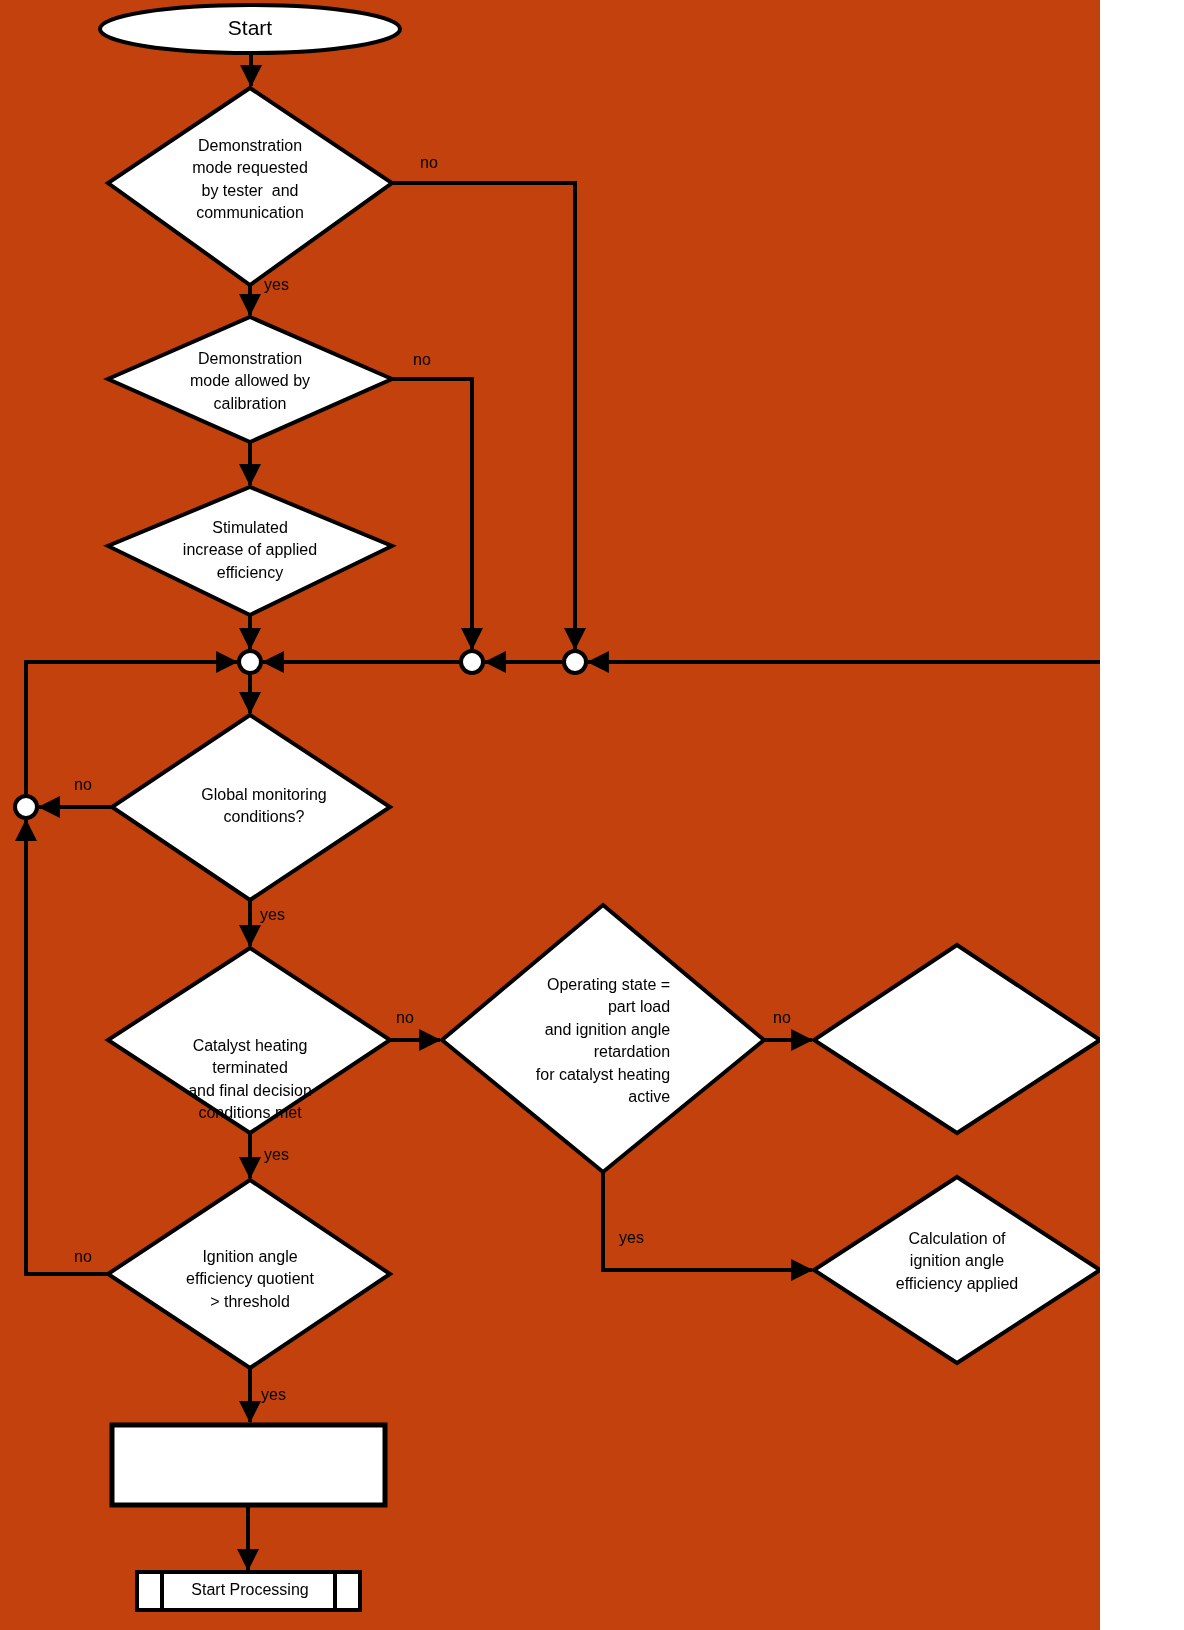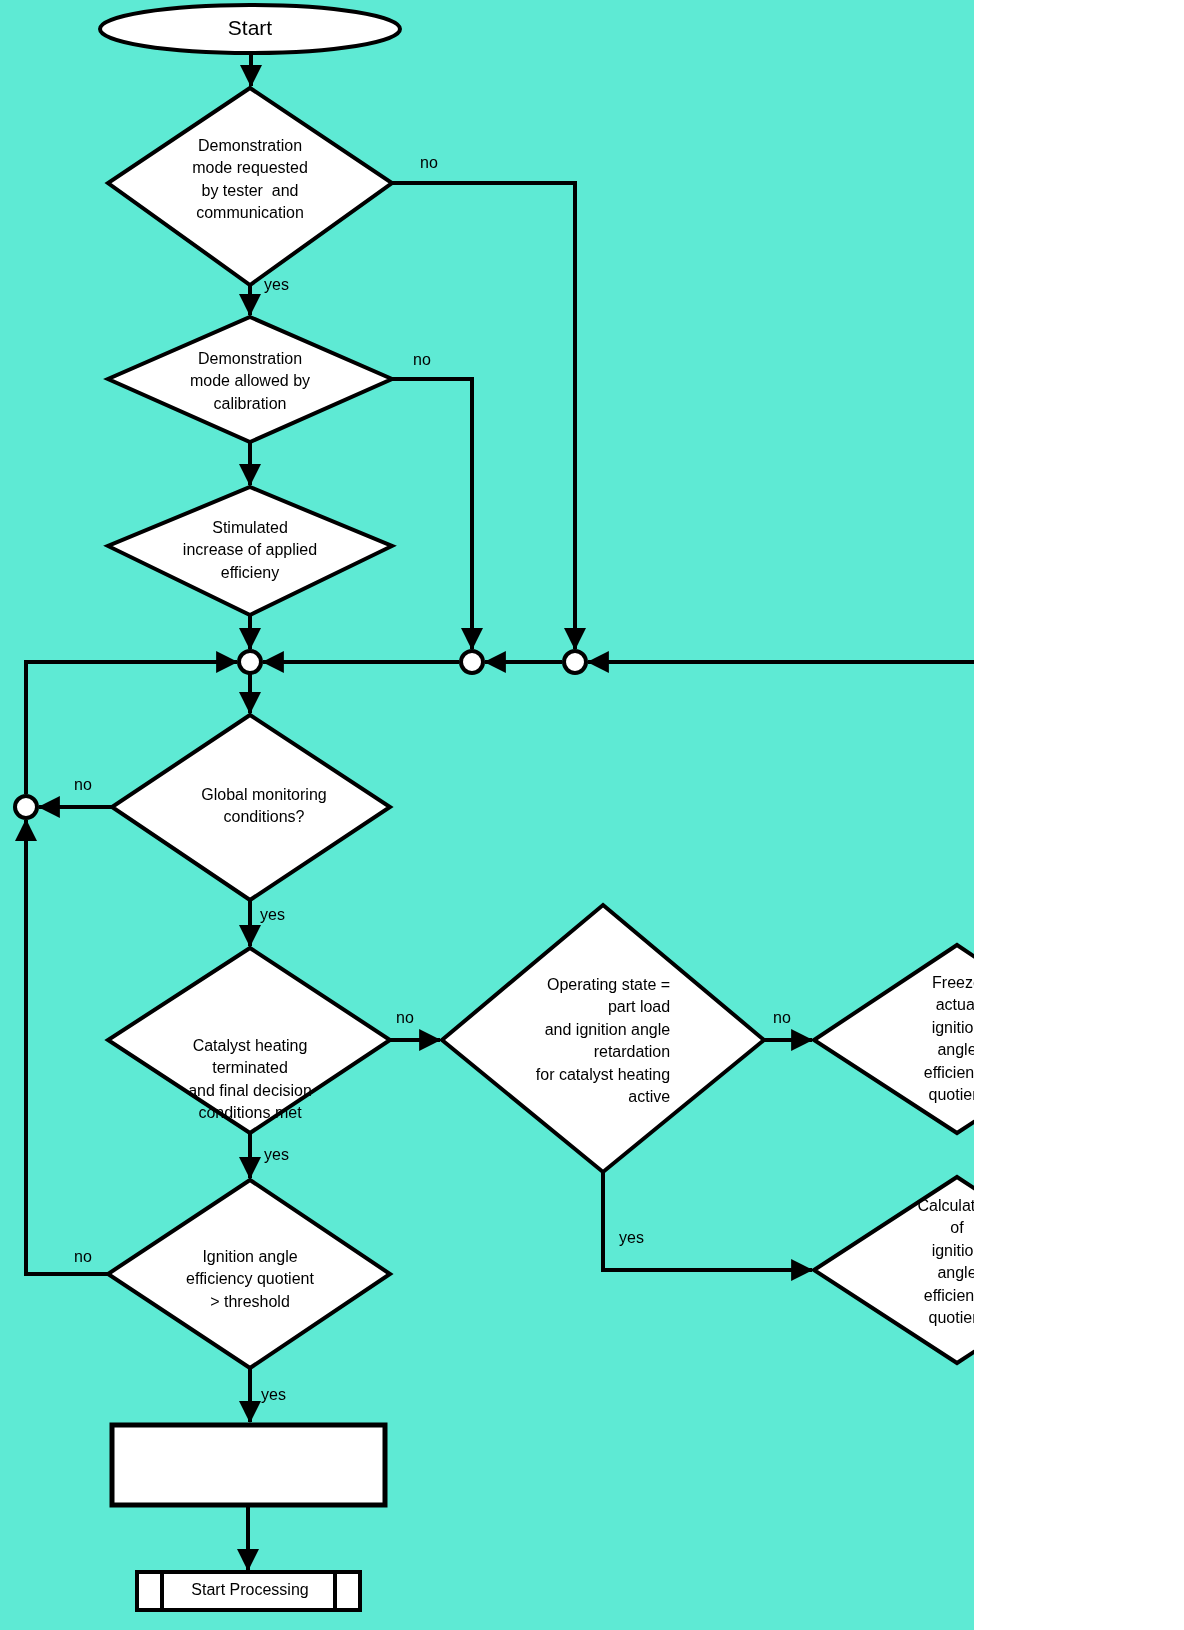--- a/index.html
+++ b/index.html
@@ -5,9 +5,9 @@
   html, body { margin: 0; padding: 0; background: #ffffff; }
   .stage {
     position: relative;
-    width: 974px;
+    width: 1100px;
     height: 1630px;
-    background: #5eead4;
+    background: #c2410c;
     font-family: "Liberation Sans", sans-serif;
     color: #000000;
     overflow: hidden;

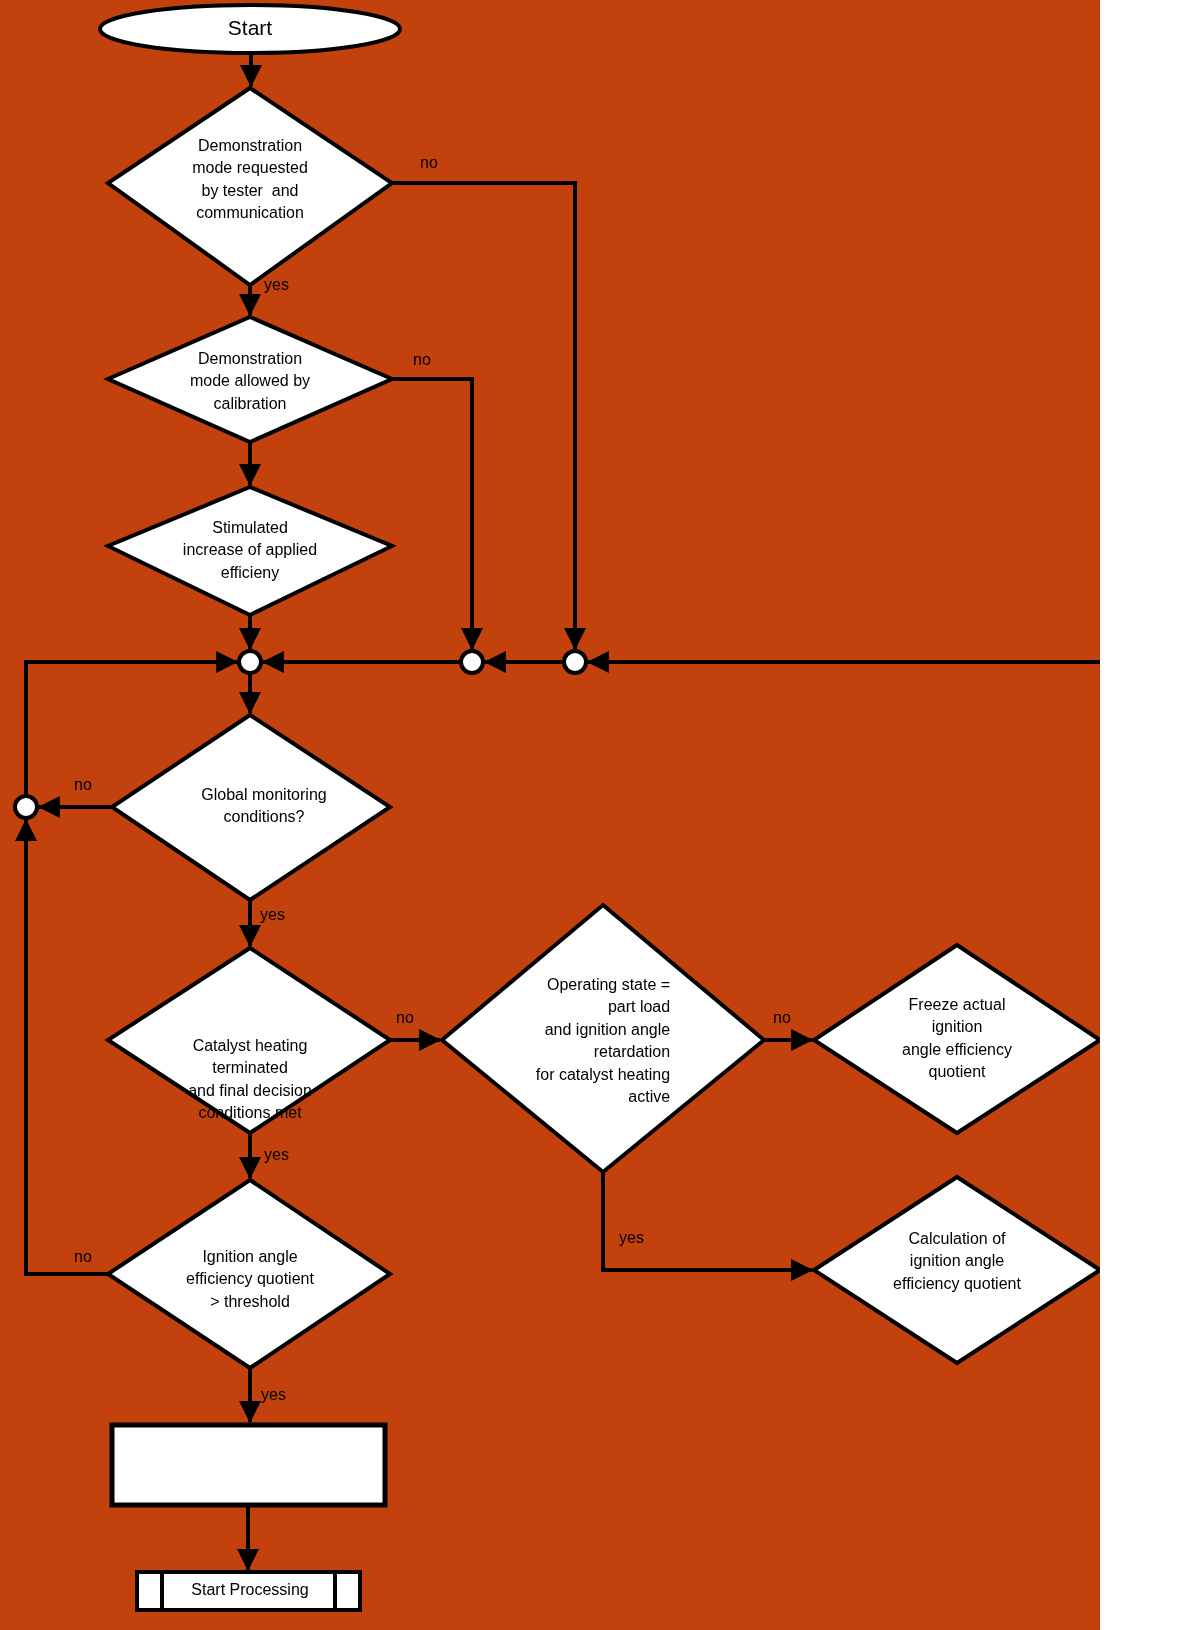--- a/index.html
+++ b/index.html
@@ -106,7 +106,7 @@
 calibration</div>
   <div class="node-label" style="left:250px; top:551px;">Stimulated
 increase of applied
-efficieny</div>
+efficiency</div>
   <div class="node-label" style="left:264px; top:806px;">Global monitoring
 conditions?</div>
   <div class="node-label" style="left:250px; top:1040px;margin-top:40px;">Catalyst heating

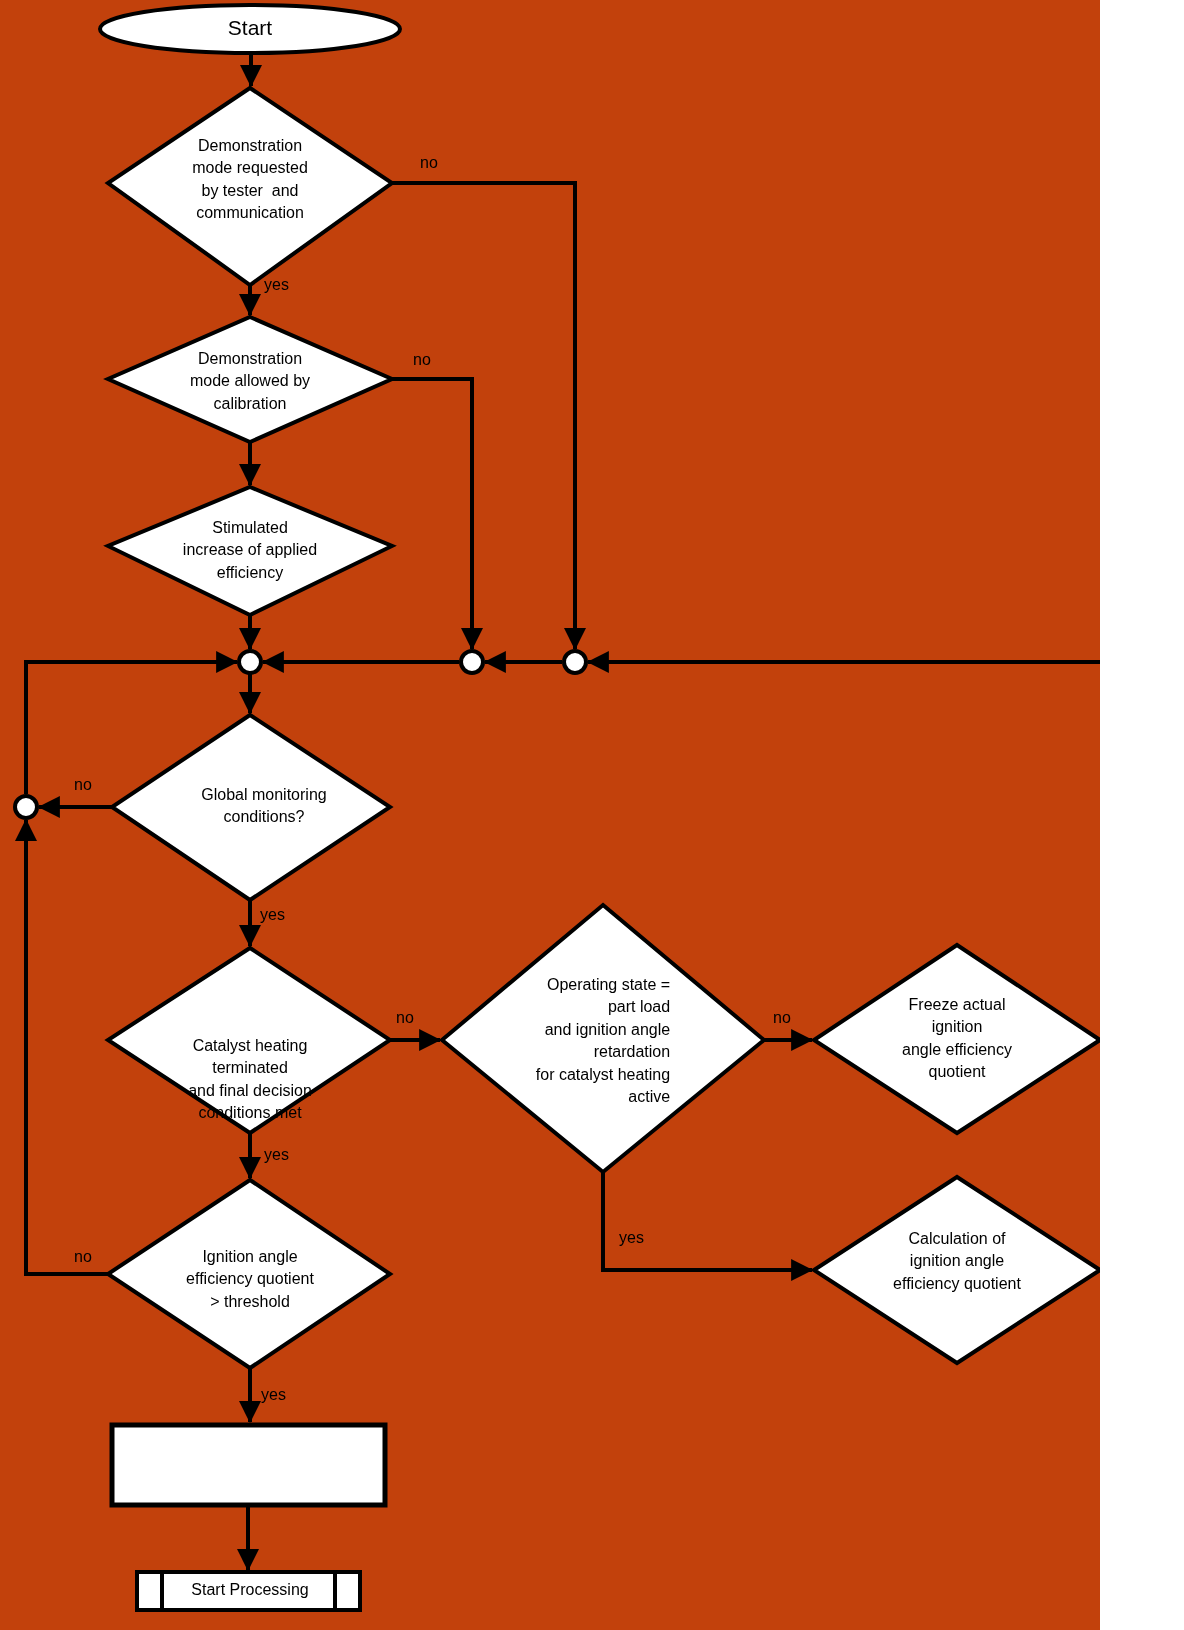--- a/index.html
+++ b/index.html
@@ -119,10 +119,6 @@
 retardation
 for catalyst heating
 active</div>
-  <div class="node-label" style="left:957px; top:1039px;">Freeze actual
-ignition
-angle efficiency
-quotient</div>
   <div class="node-label" style="left:957px; top:1262px;">Calculation of
 ignition angle
 efficiency quotient</div>

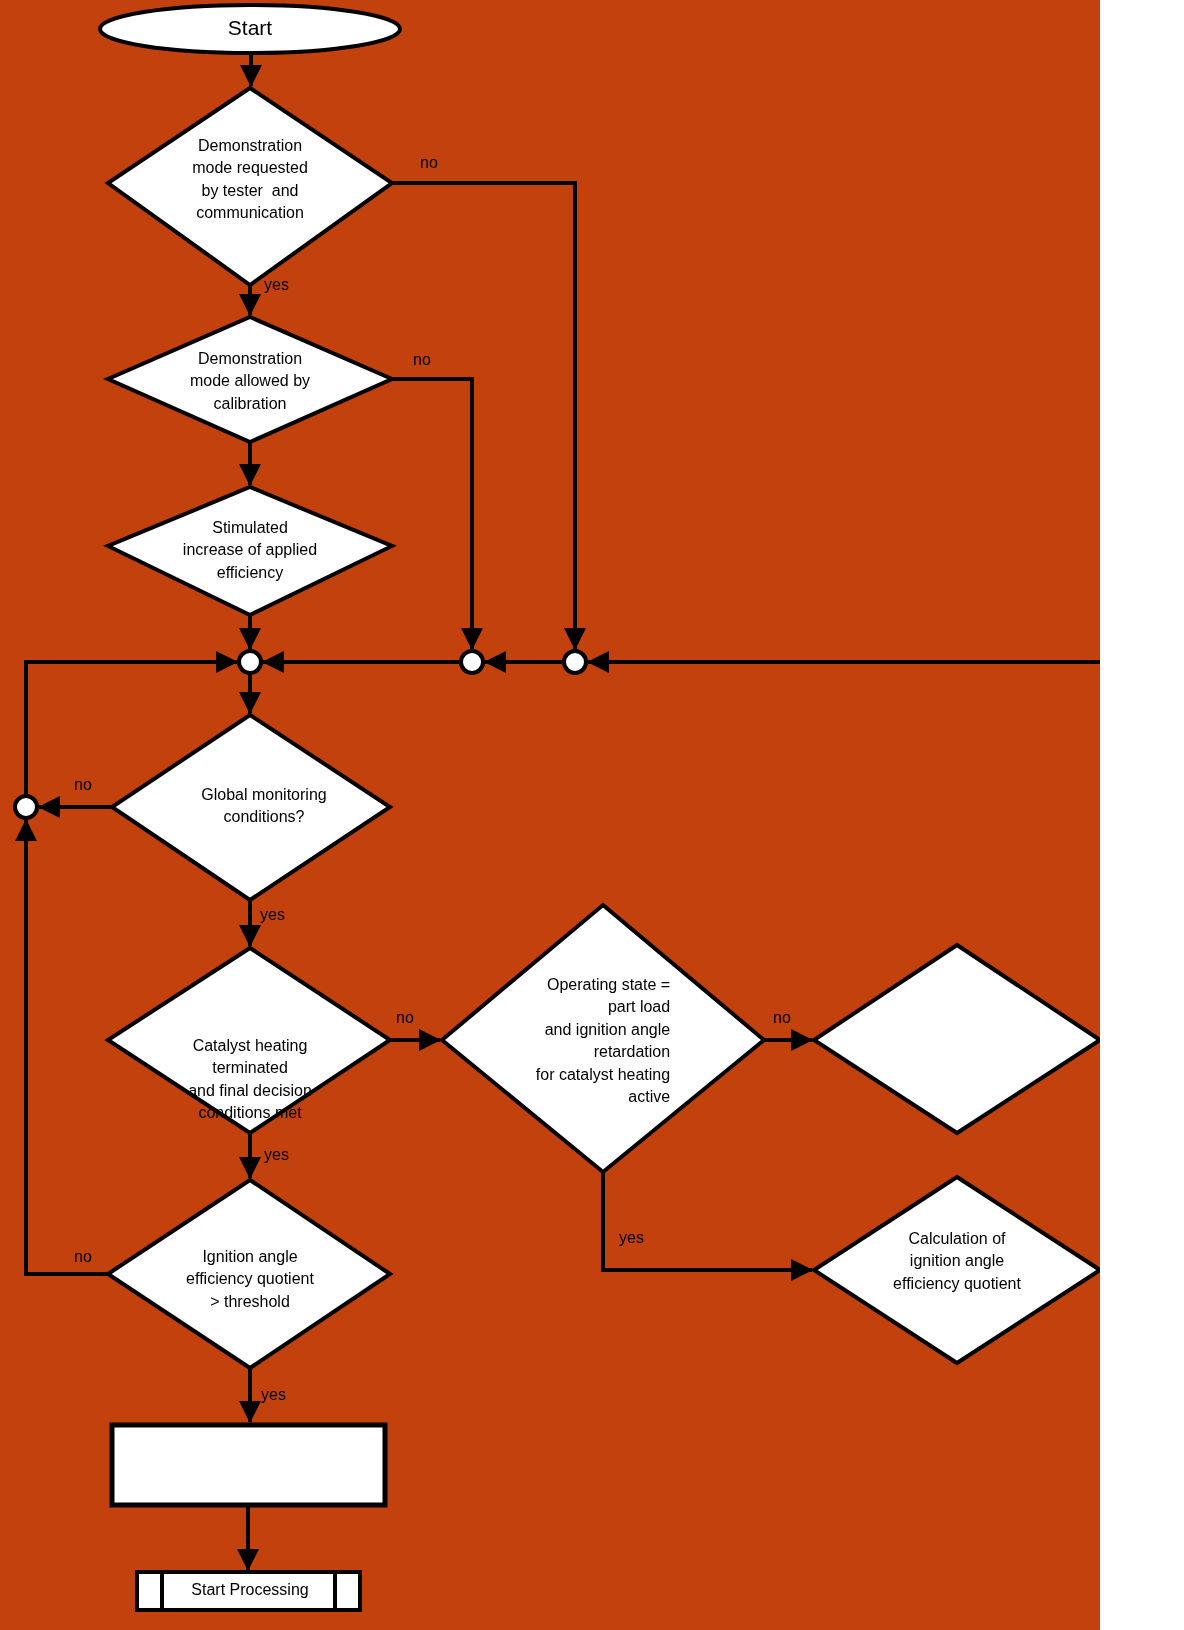--- a/index.html
+++ b/index.html
@@ -121,7 +121,7 @@
 active</div>
   <div class="node-label" style="left:957px; top:1262px;">Calculation of
 ignition angle
-efficiency quotient</div>
+efficiency applied</div>
   <div class="node-label" style="left:250px; top:1280px;">Ignition angle
 efficiency quotient
 &gt; threshold</div>

